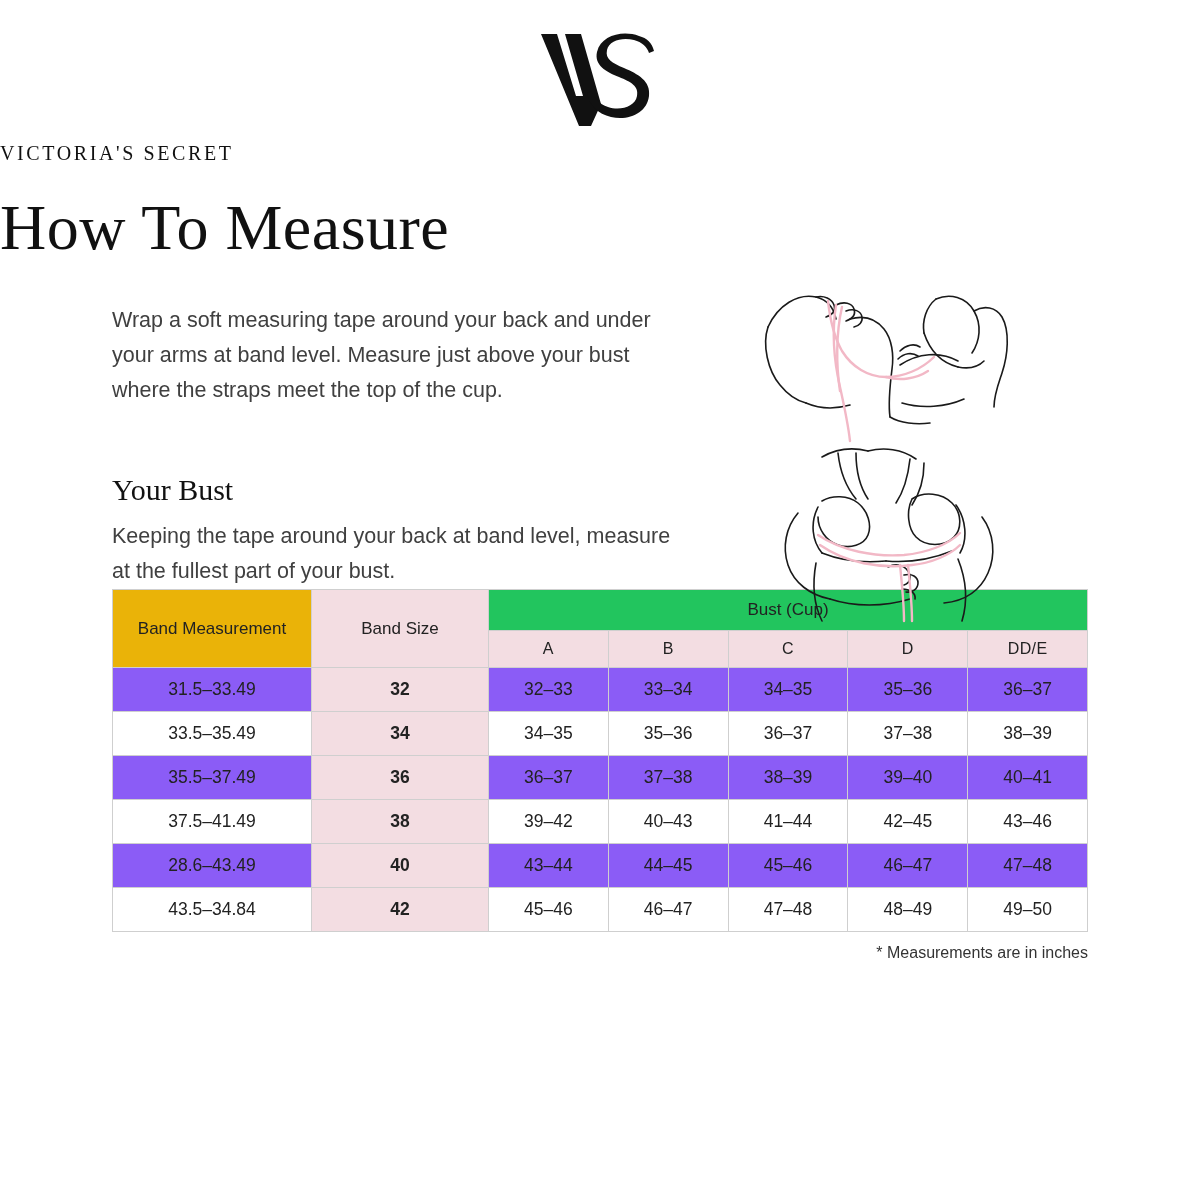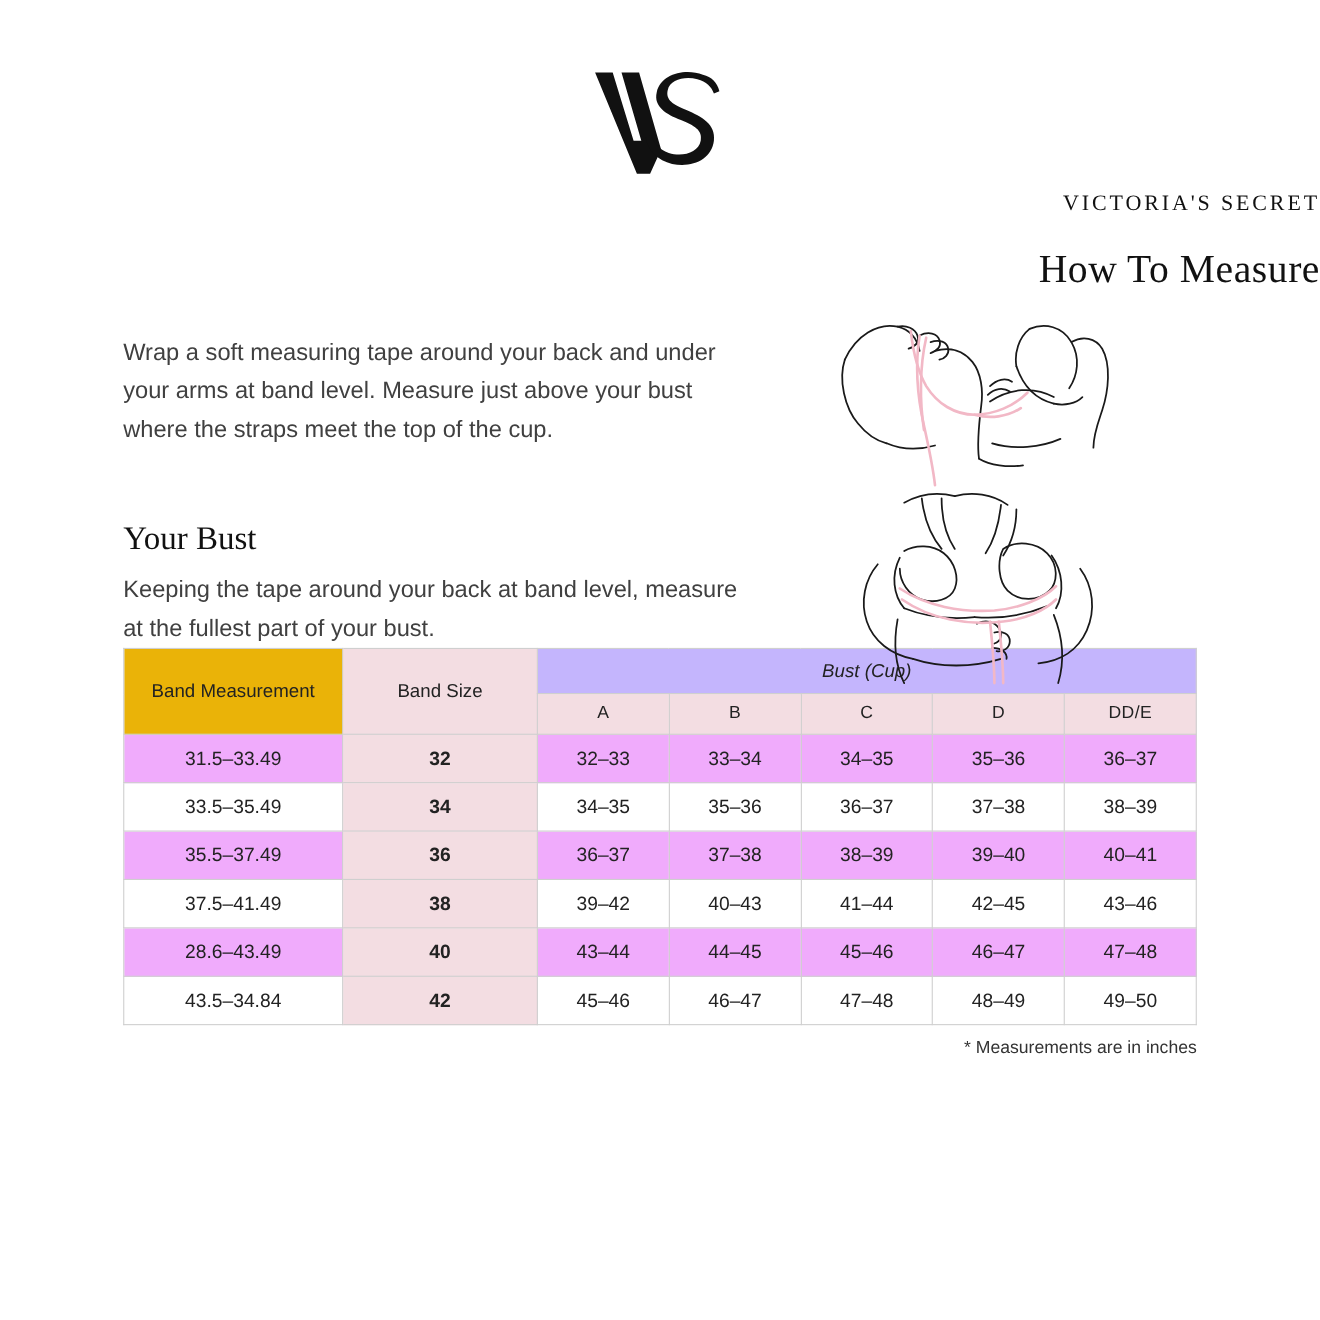--- a/index.html
+++ b/index.html
@@ -23,8 +23,8 @@
 
   
   .brand {
-    text-align: right;
-    padding-top: 58px;
+    text-align: left;
+    padding-top: 26px;
   }
   .brand-mark {
     display: block;

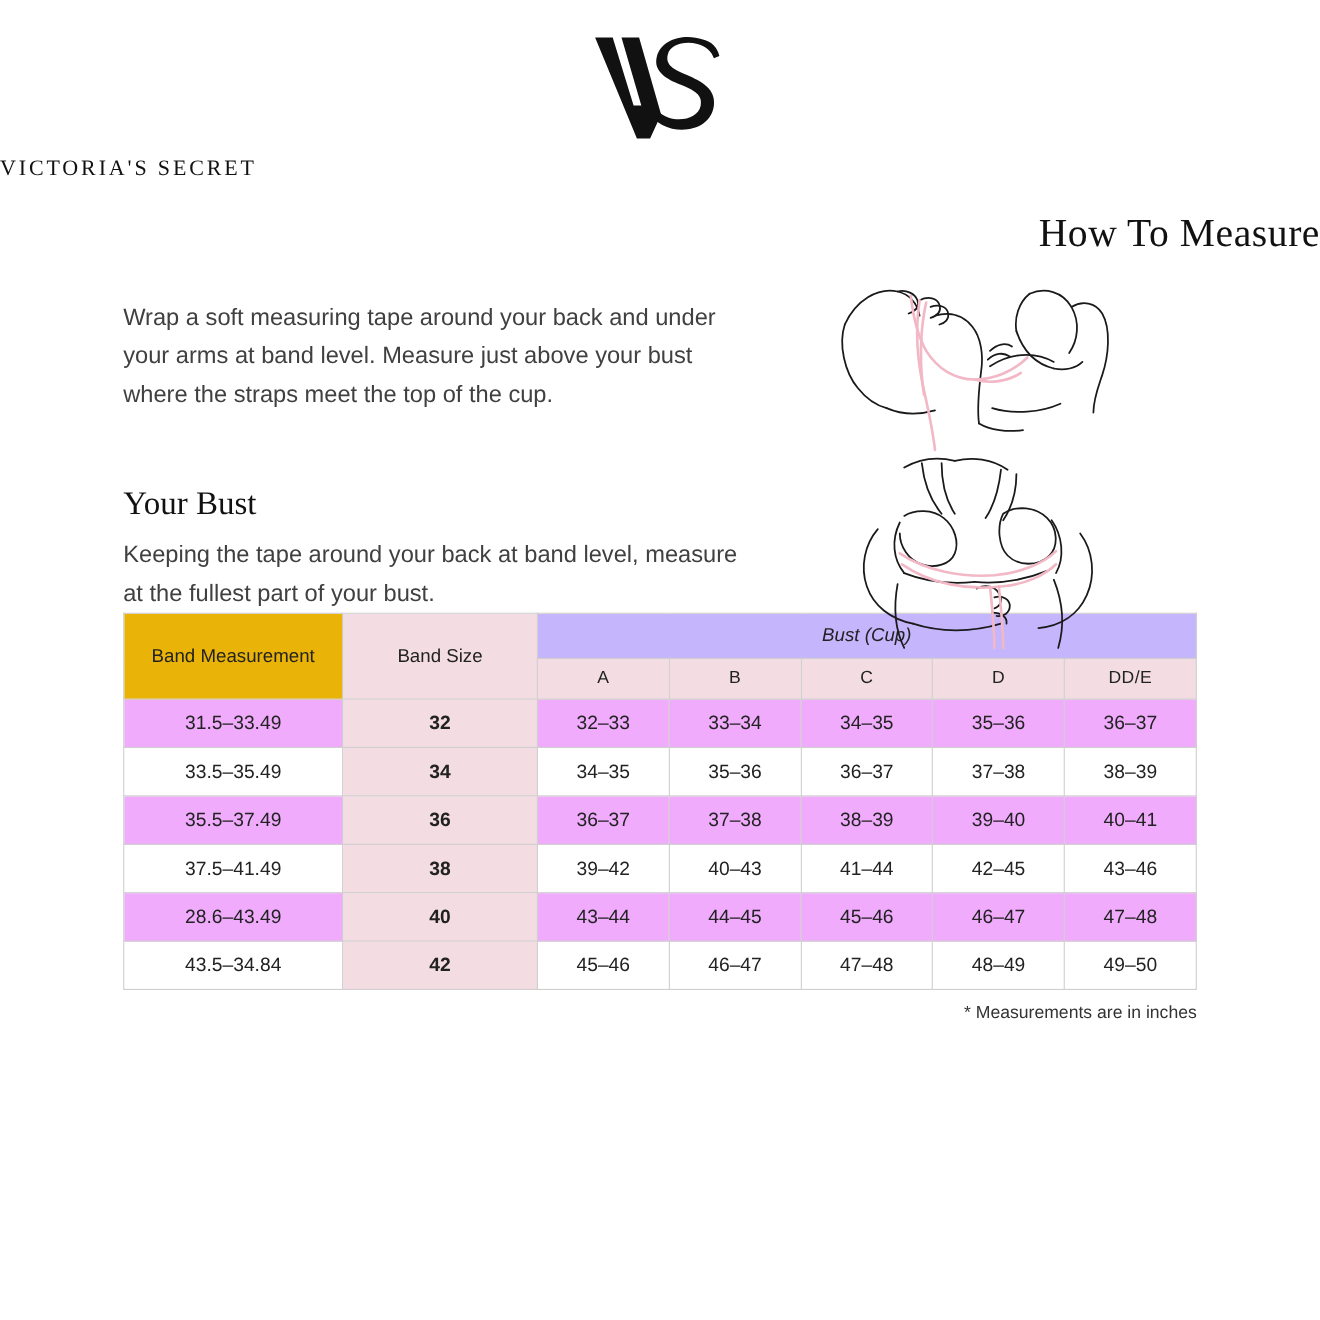--- a/index.html
+++ b/index.html
@@ -39,14 +39,13 @@
   }
 
   .page-title {
-    text-align: right;
+    text-align: left;
     font-family: "Liberation Serif", serif;
     font-weight: normal;
-    font-size: 36px;
+    font-size: 64px;
     letter-spacing: 0.5px;
     margin: 26px 0 0 0;
     color: #111;
-    padding-left: 44px;
   }
 
   

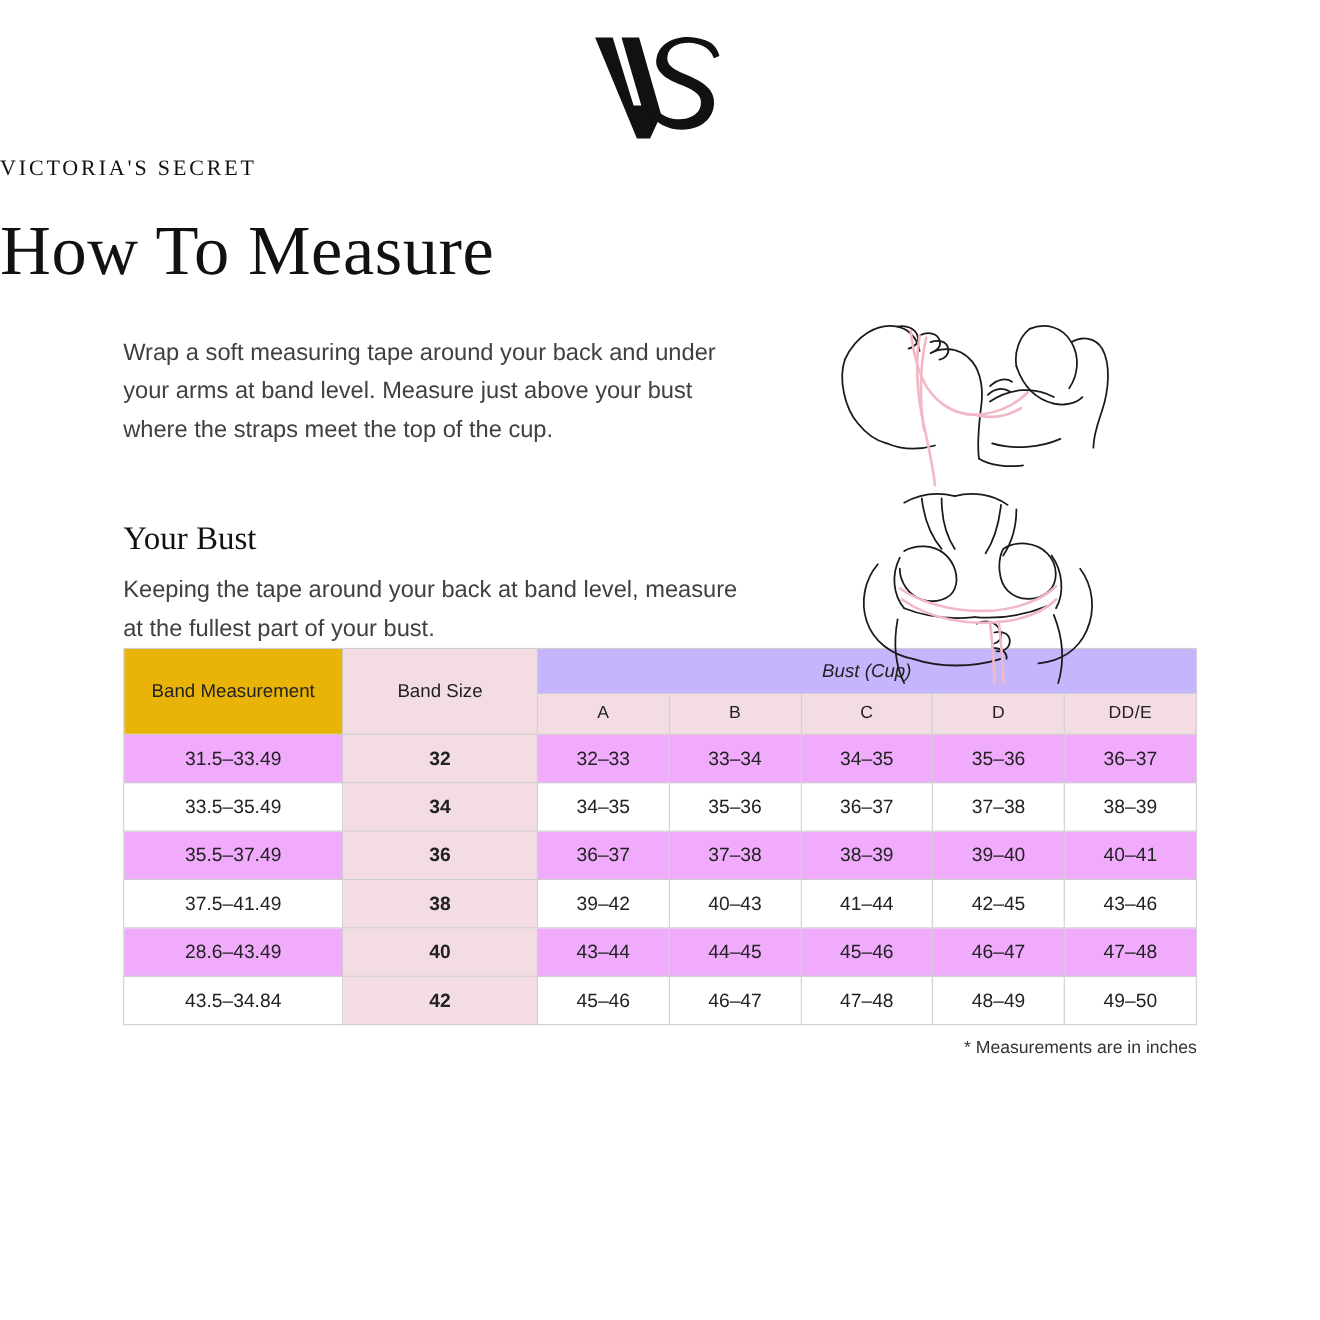--- a/index.html
+++ b/index.html
@@ -114,10 +114,9 @@
     font-size: 17px;
   }
   th.hdr-bust {
-    background: #c4b5fd;
+    background: #22c55e;
     font-size: 17px;
     padding: 10px 4px;
-    font-style: italic;
   }
   th.cup {
     background: #f3dde2;

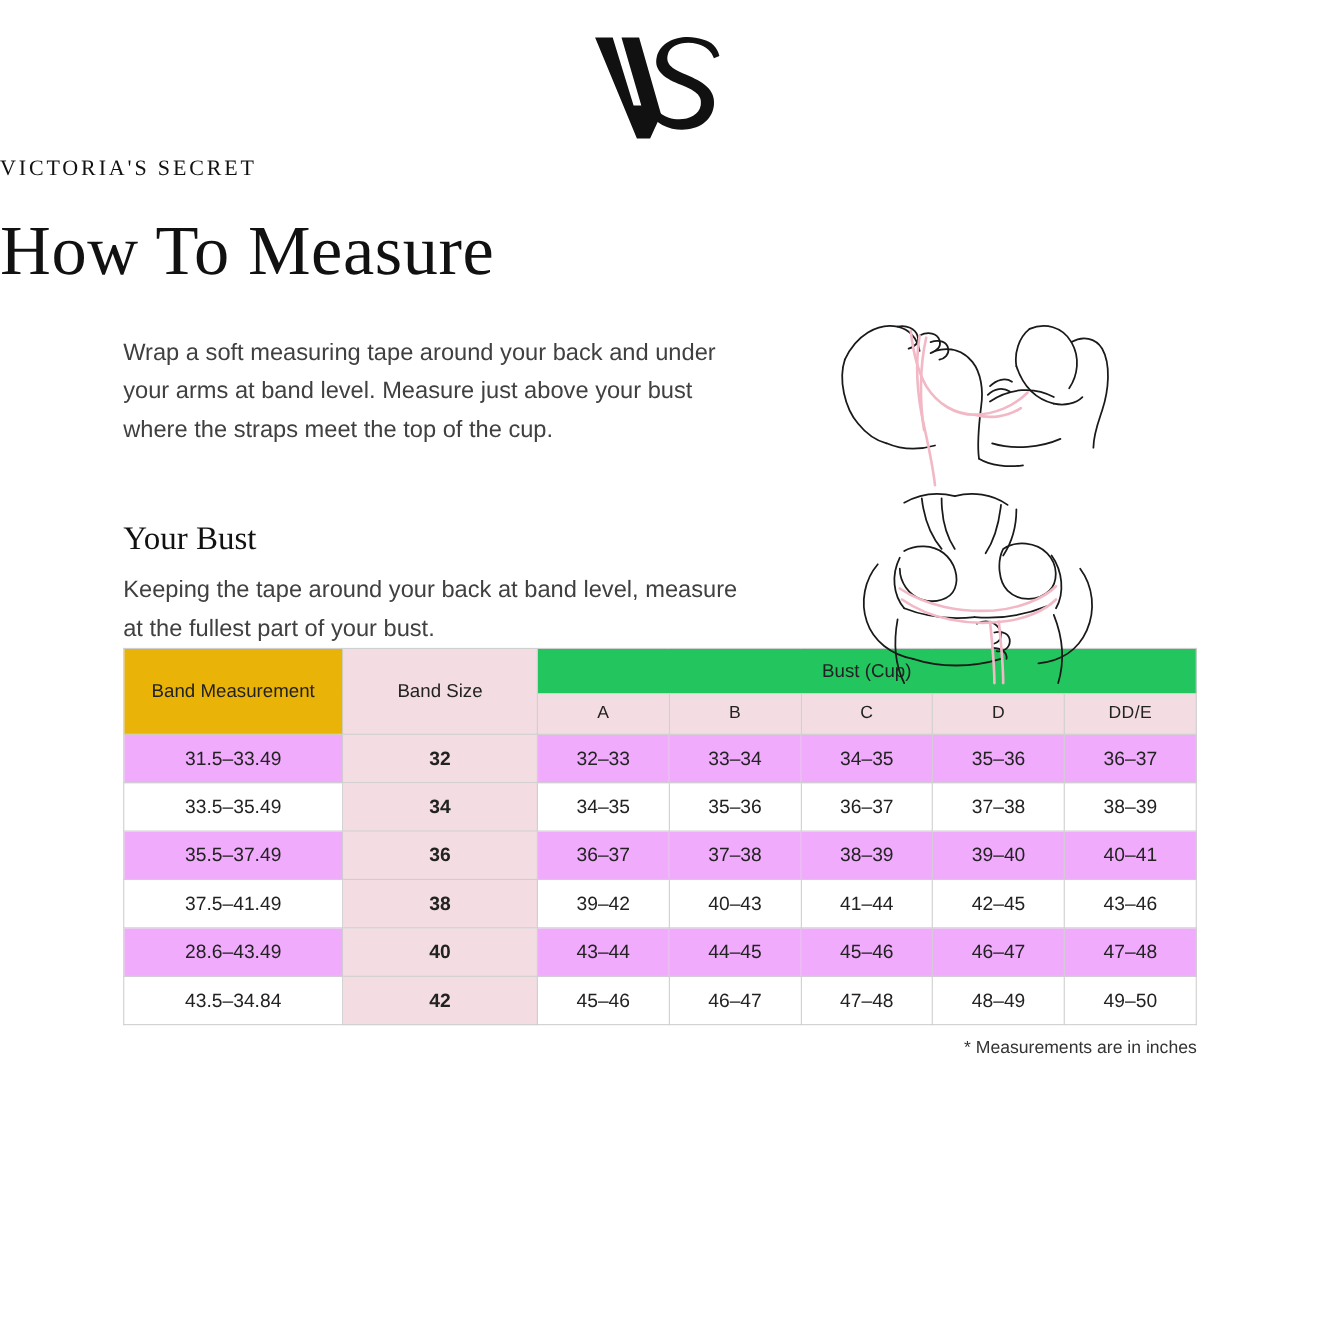--- a/index.html
+++ b/index.html
@@ -131,7 +131,7 @@
   }
   tr.shaded td.meas,
   tr.shaded td.cupval {
-    background: #f0abfc;
+    background: #8b5cf6;
     margin-left: 36px;
   }
   tr td.band {

